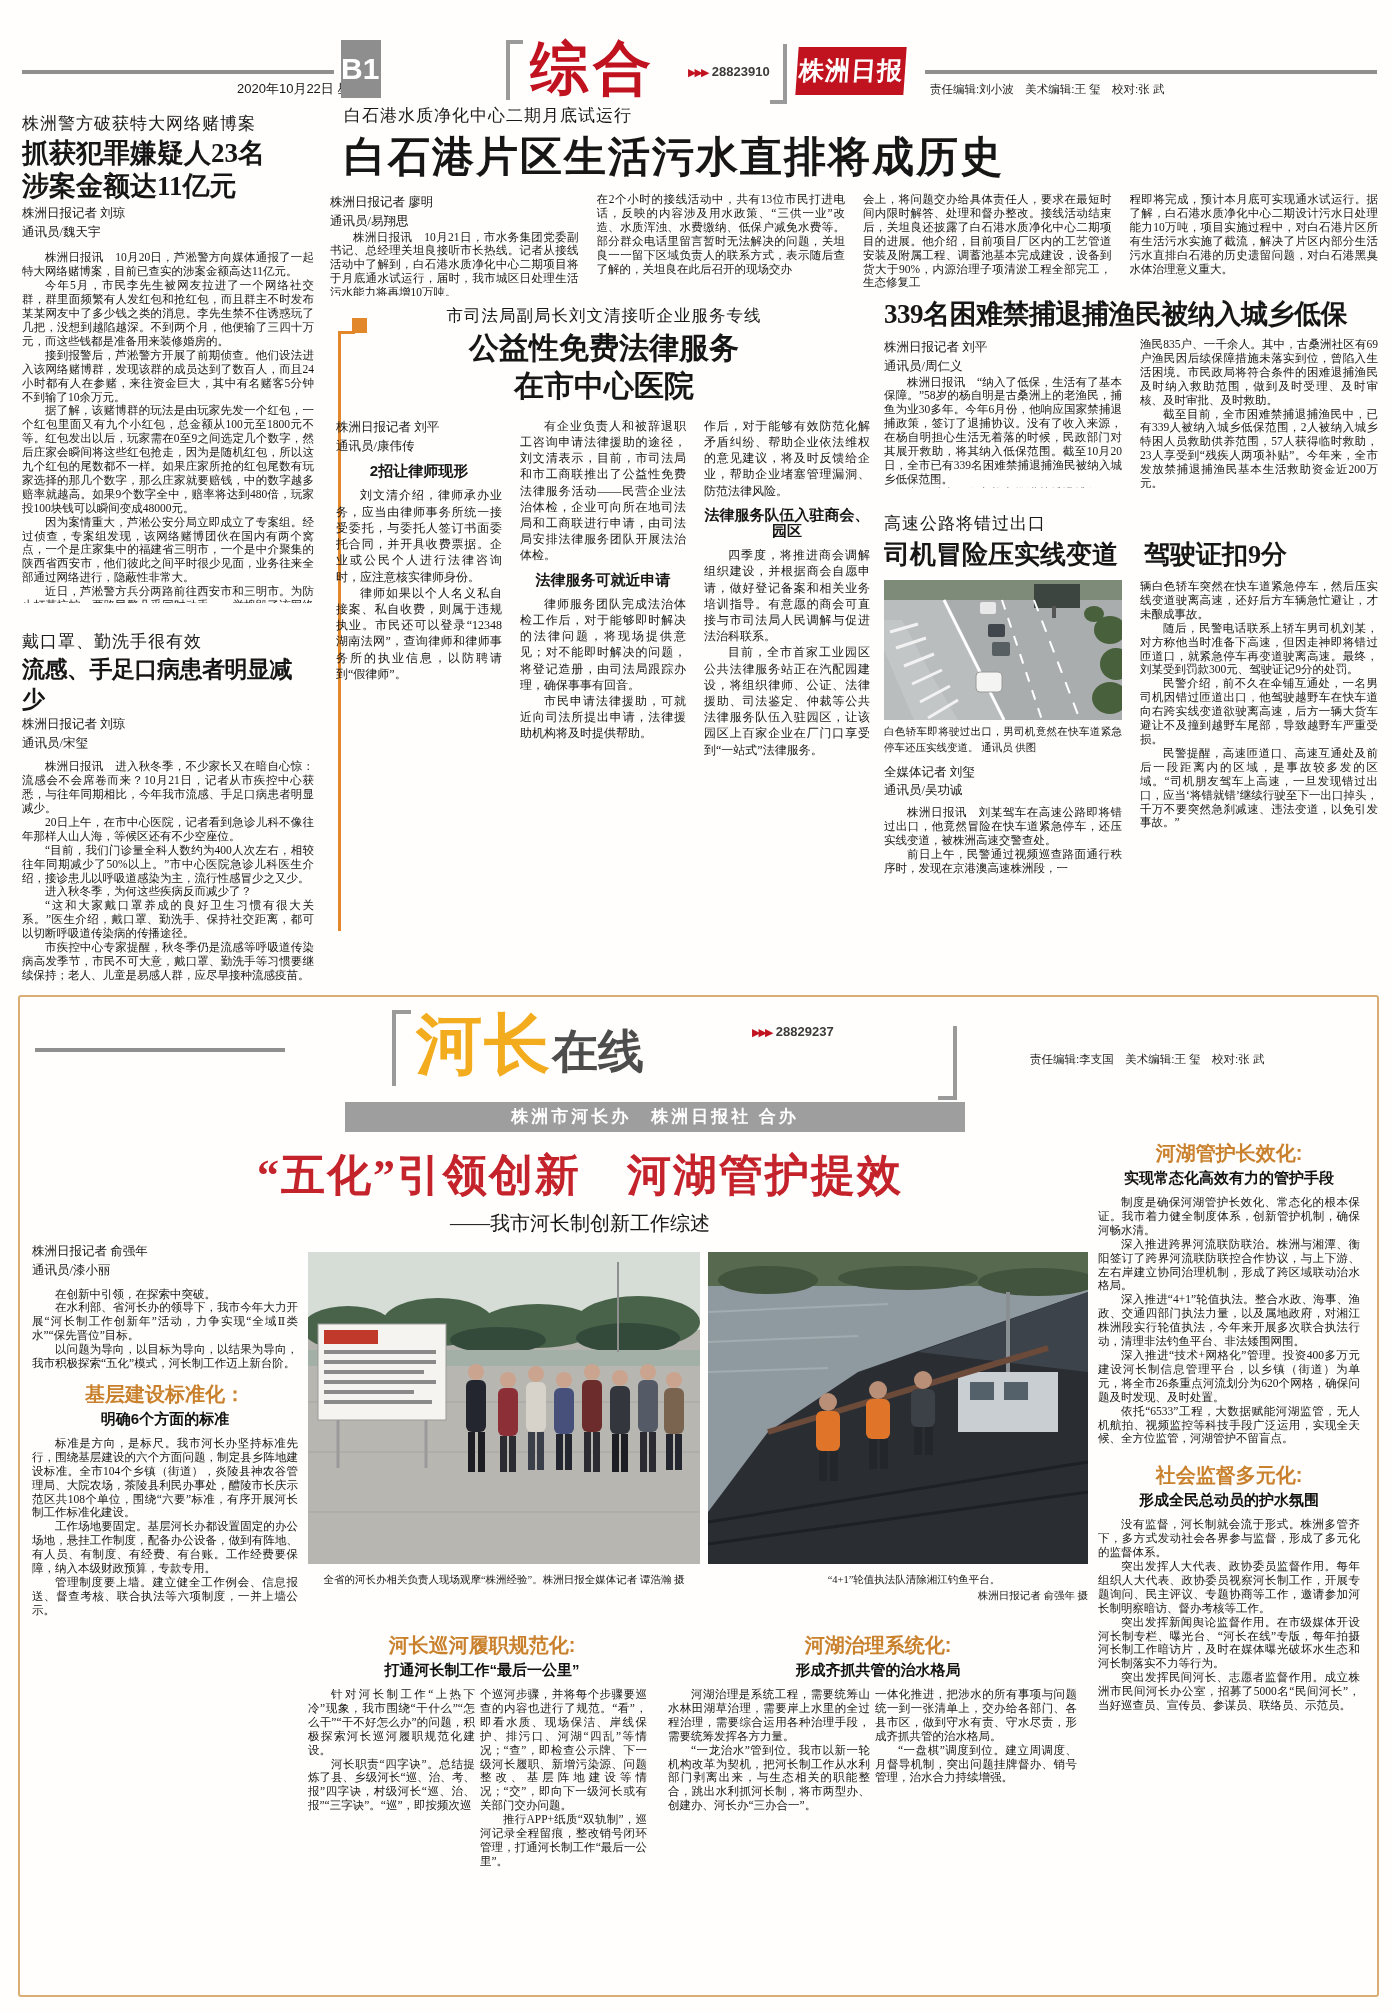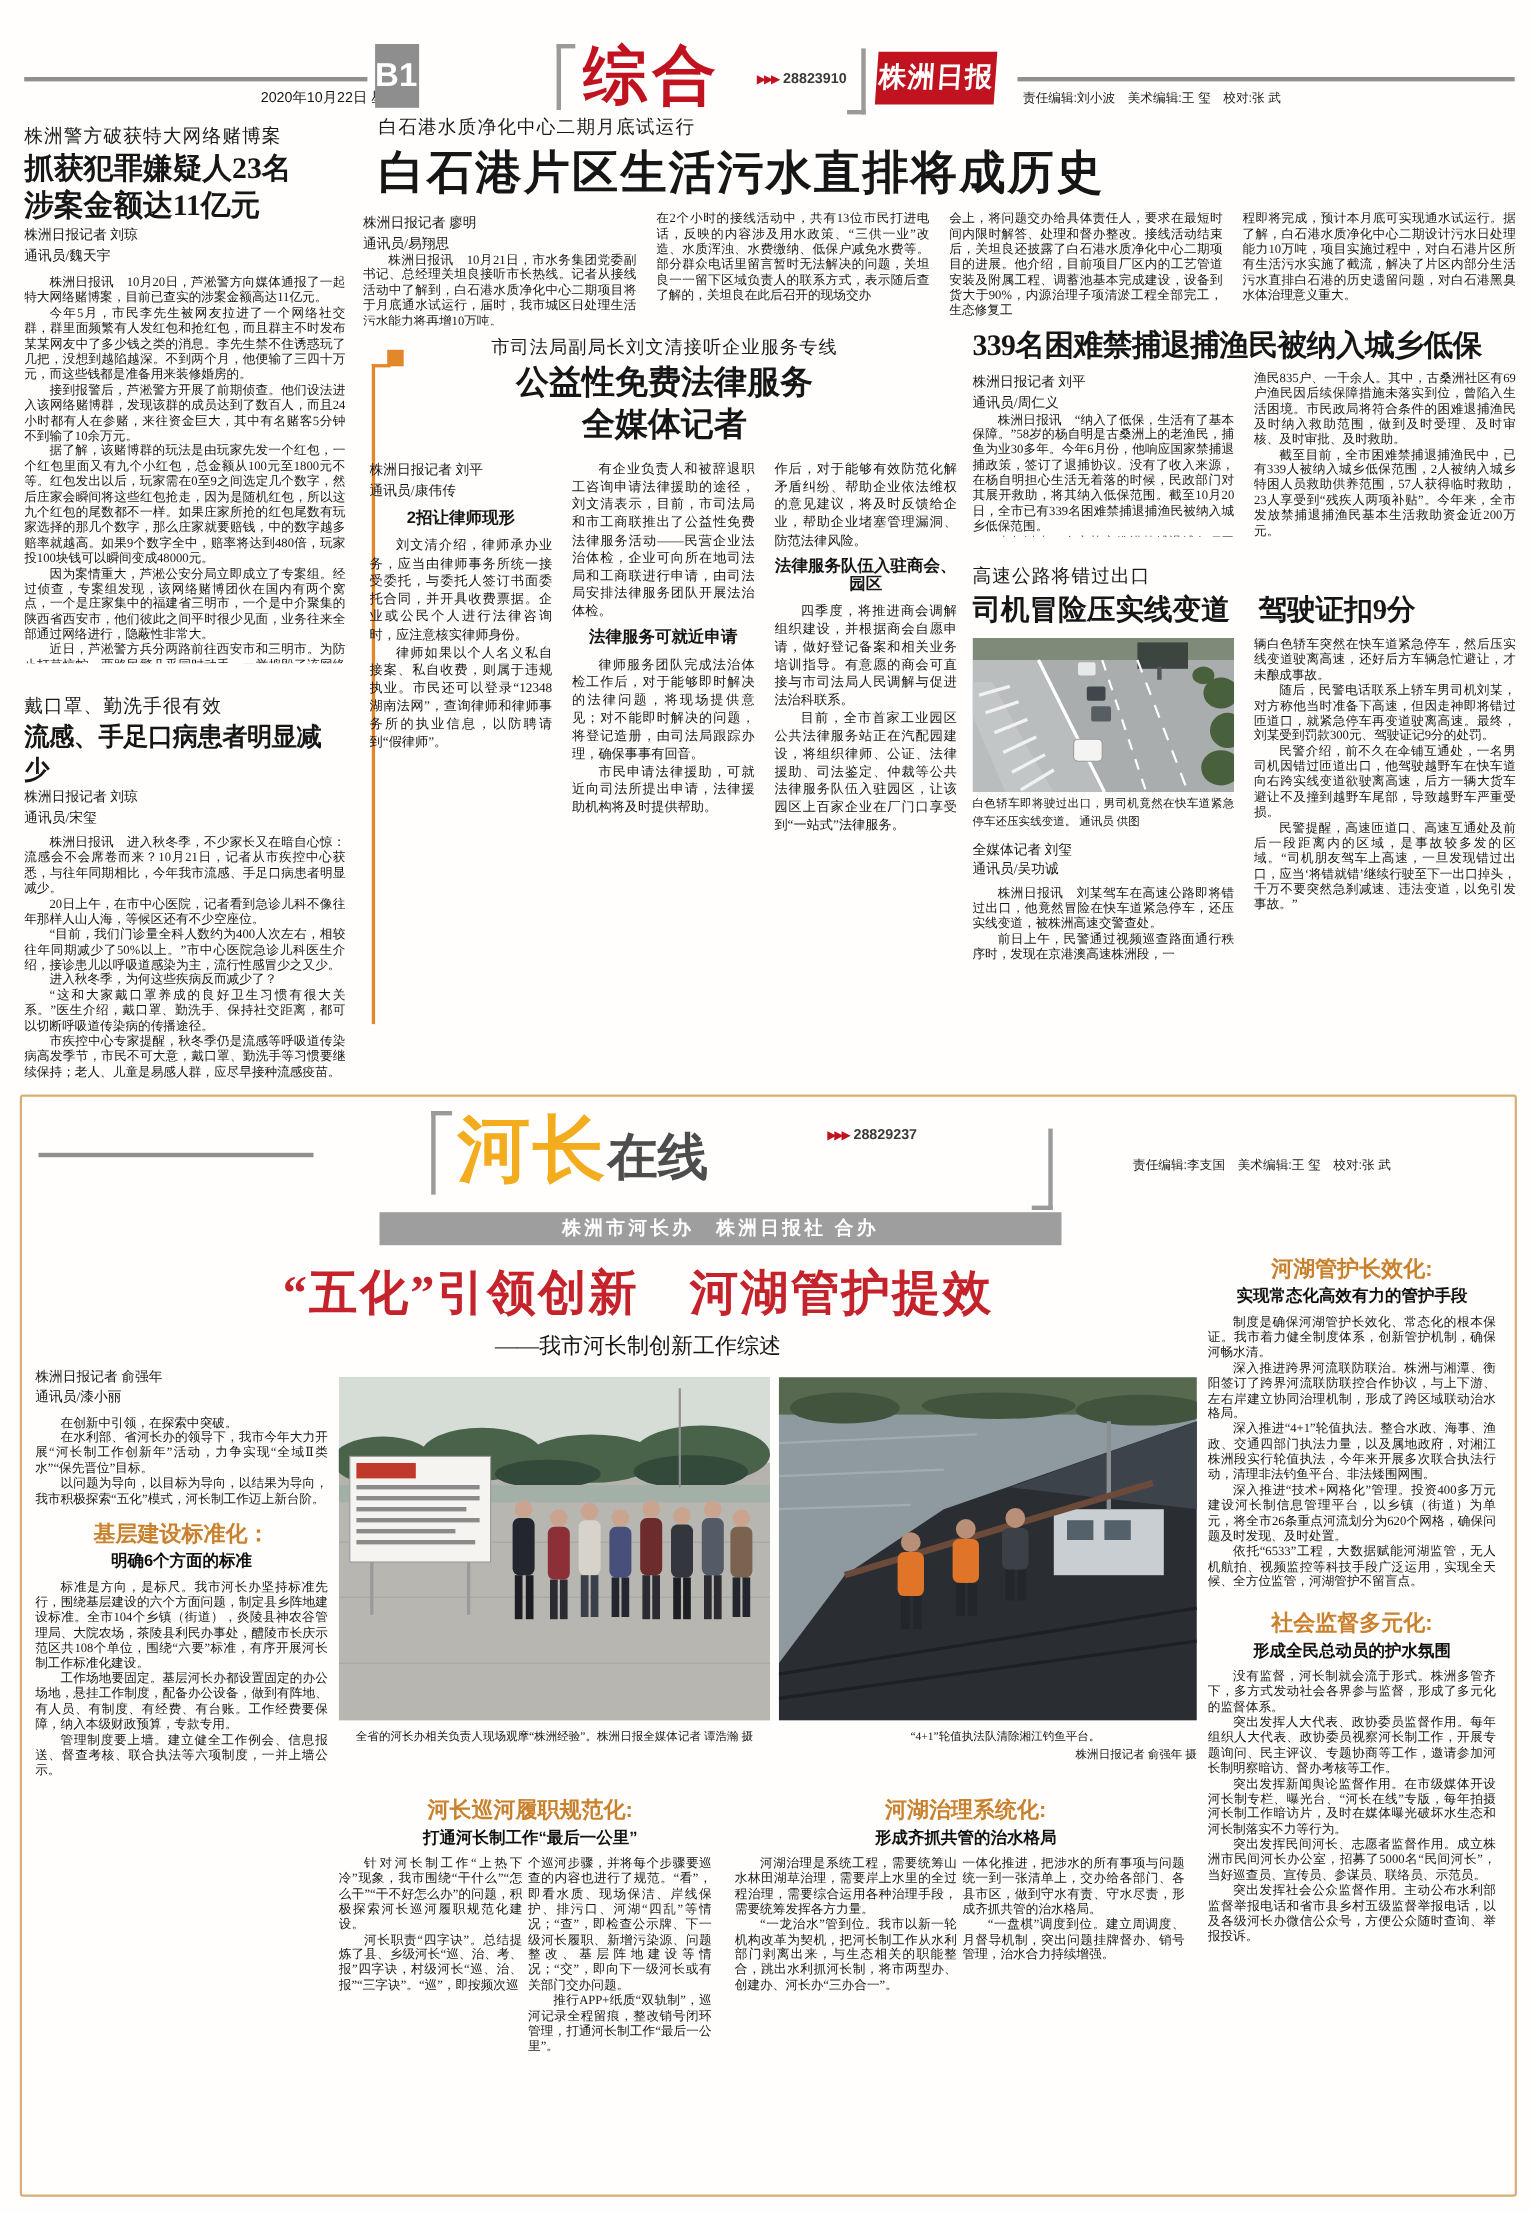--- a/index.html
+++ b/index.html
@@ -198,7 +198,7 @@
     <div class="kicker">市司法局副局长刘文清接听企业服务专线</div>
     <div class="hl">
       <div>公益性免费法律服务</div>
-      <div>全媒体记者</div>
+      <div>在市中心医院</div>
     </div>
     <div class="cols">
       <div class="col clip">

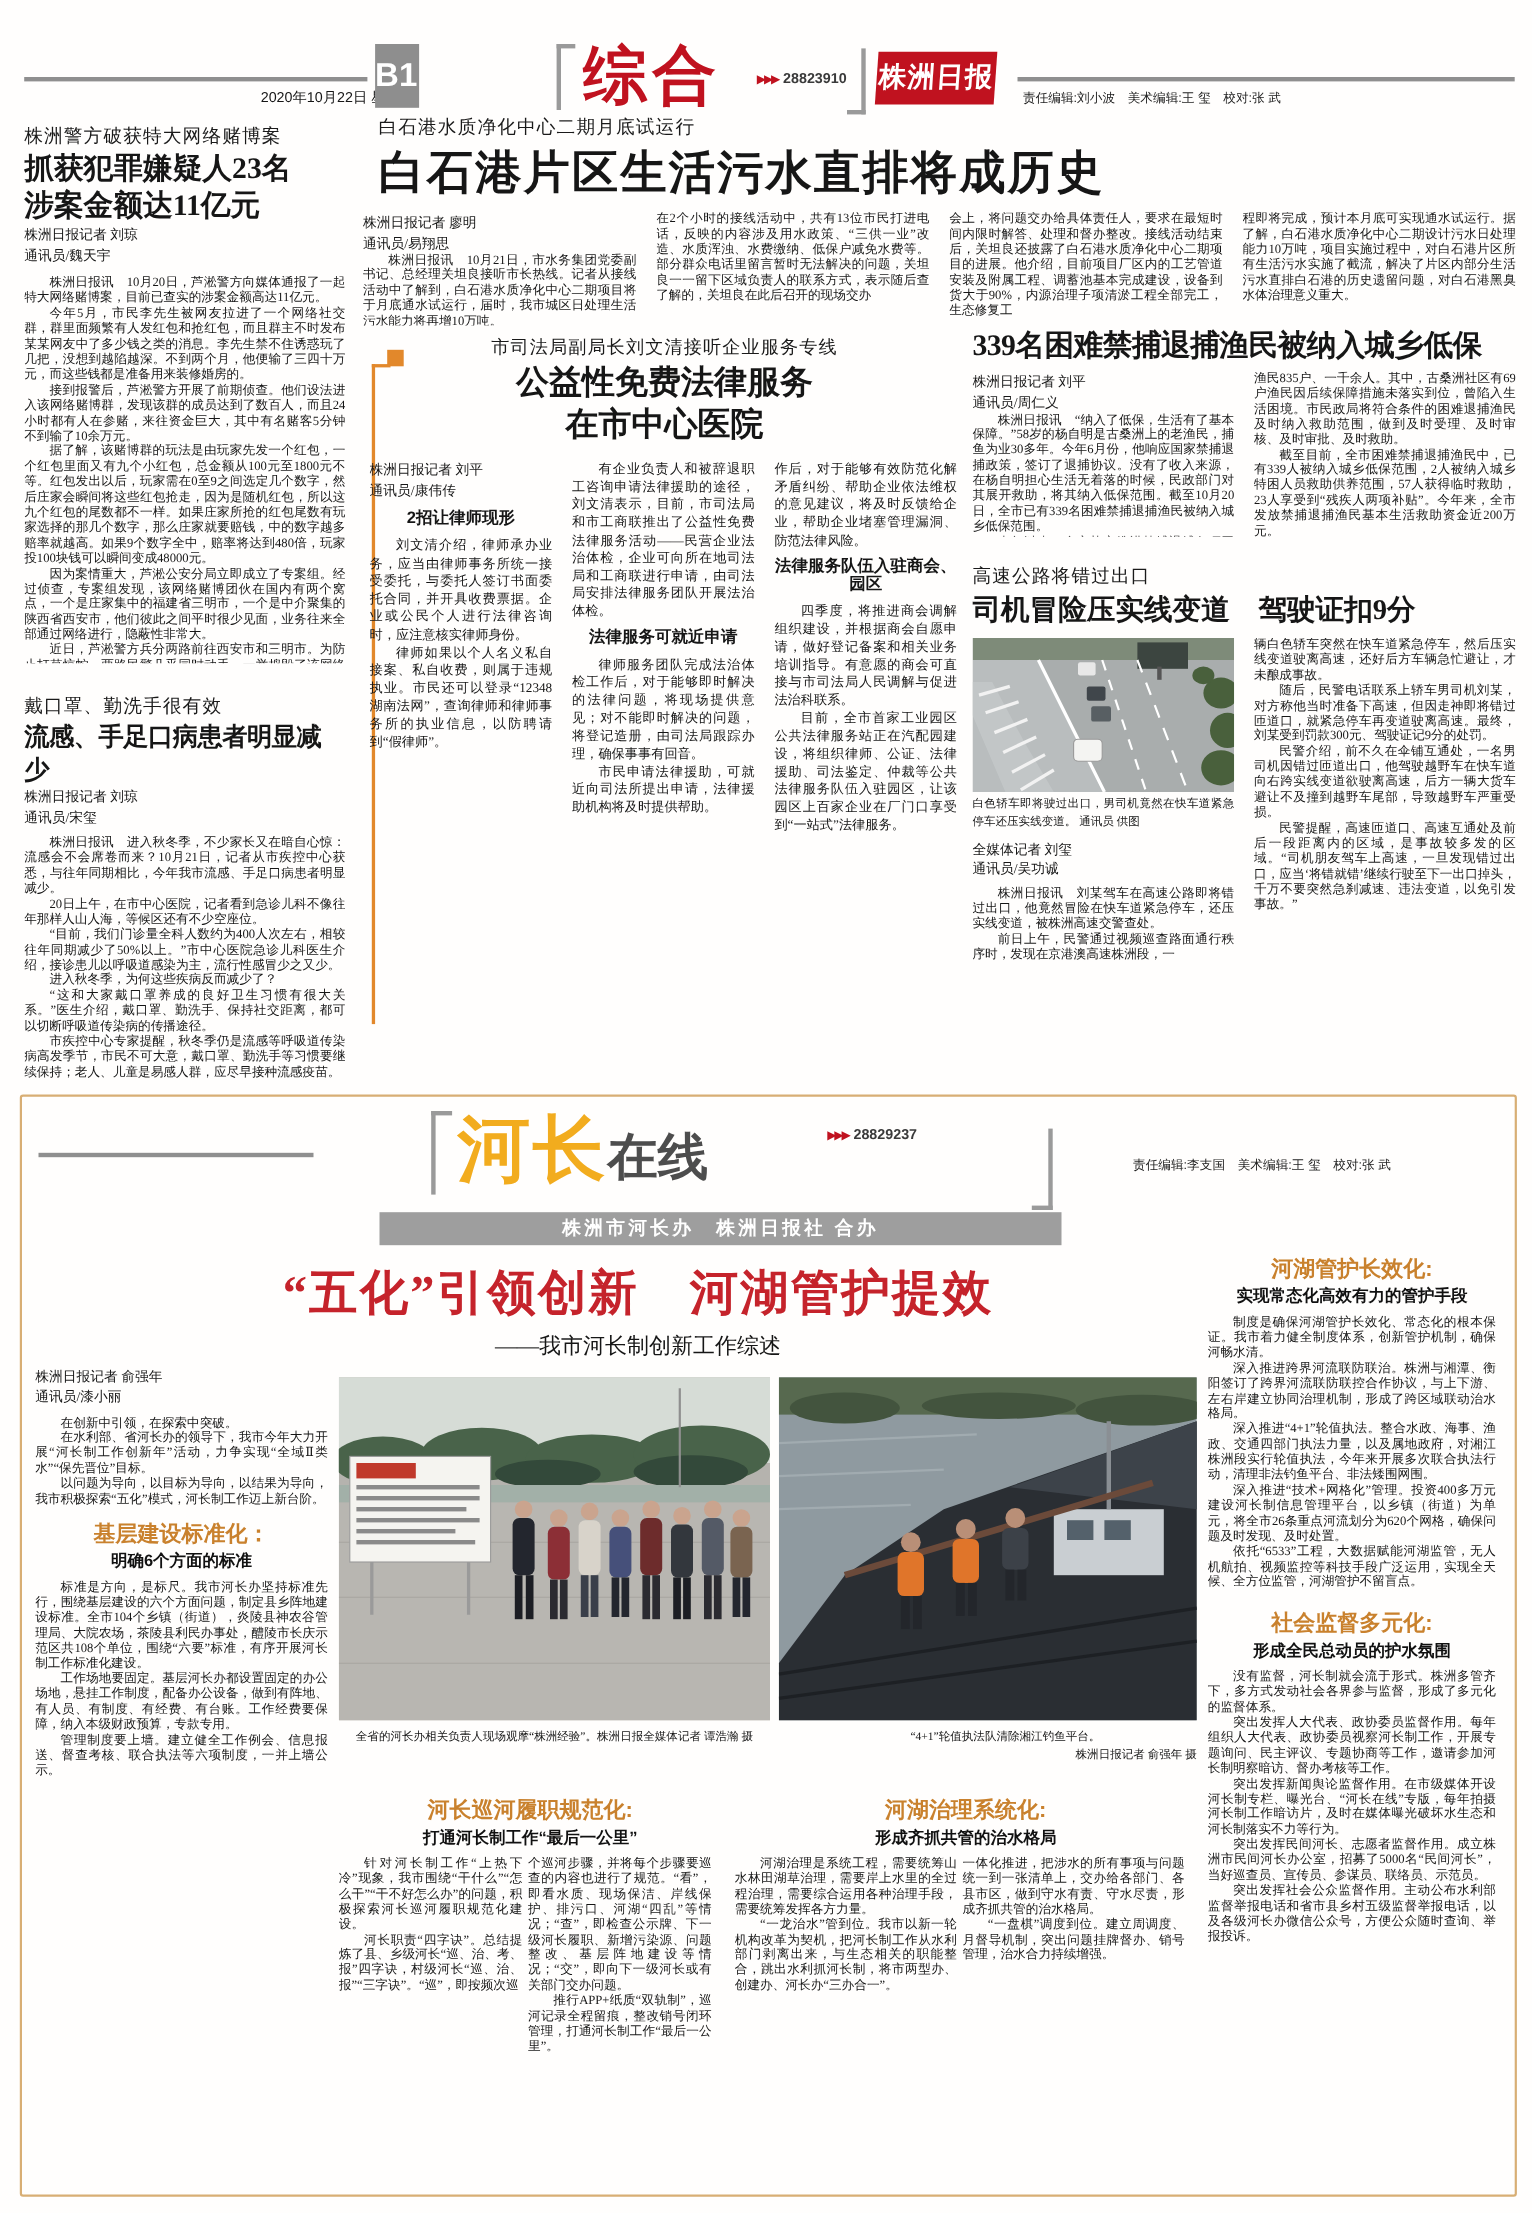--- a/index.html
+++ b/index.html
@@ -546,7 +546,6 @@
         <p class="para">突出发挥人大代表、政协委员监督作用。每年组织人大代表、政协委员视察河长制工作，开展专题询问、民主评议、专题协商等工作，邀请参加河长制明察暗访、督办考核等工作。</p>
         <p class="para">突出发挥新闻舆论监督作用。在市级媒体开设河长制专栏、曝光台、“河长在线”专版，每年拍摄河长制工作暗访片，及时在媒体曝光破坏水生态和河长制落实不力等行为。</p>
         <p class="para">突出发挥民间河长、志愿者监督作用。成立株洲市民间河长办公室，招募了5000名“民间河长”，当好巡查员、宣传员、参谋员、联络员、示范员。</p>
-        <p class="para">突出发挥社会公众监督作用。主动公布水利部监督举报电话和省市县乡村五级监督举报电话，以及各级河长办微信公众号，方便公众随时查询、举报投诉。</p>
       </div>
   </section>
 

